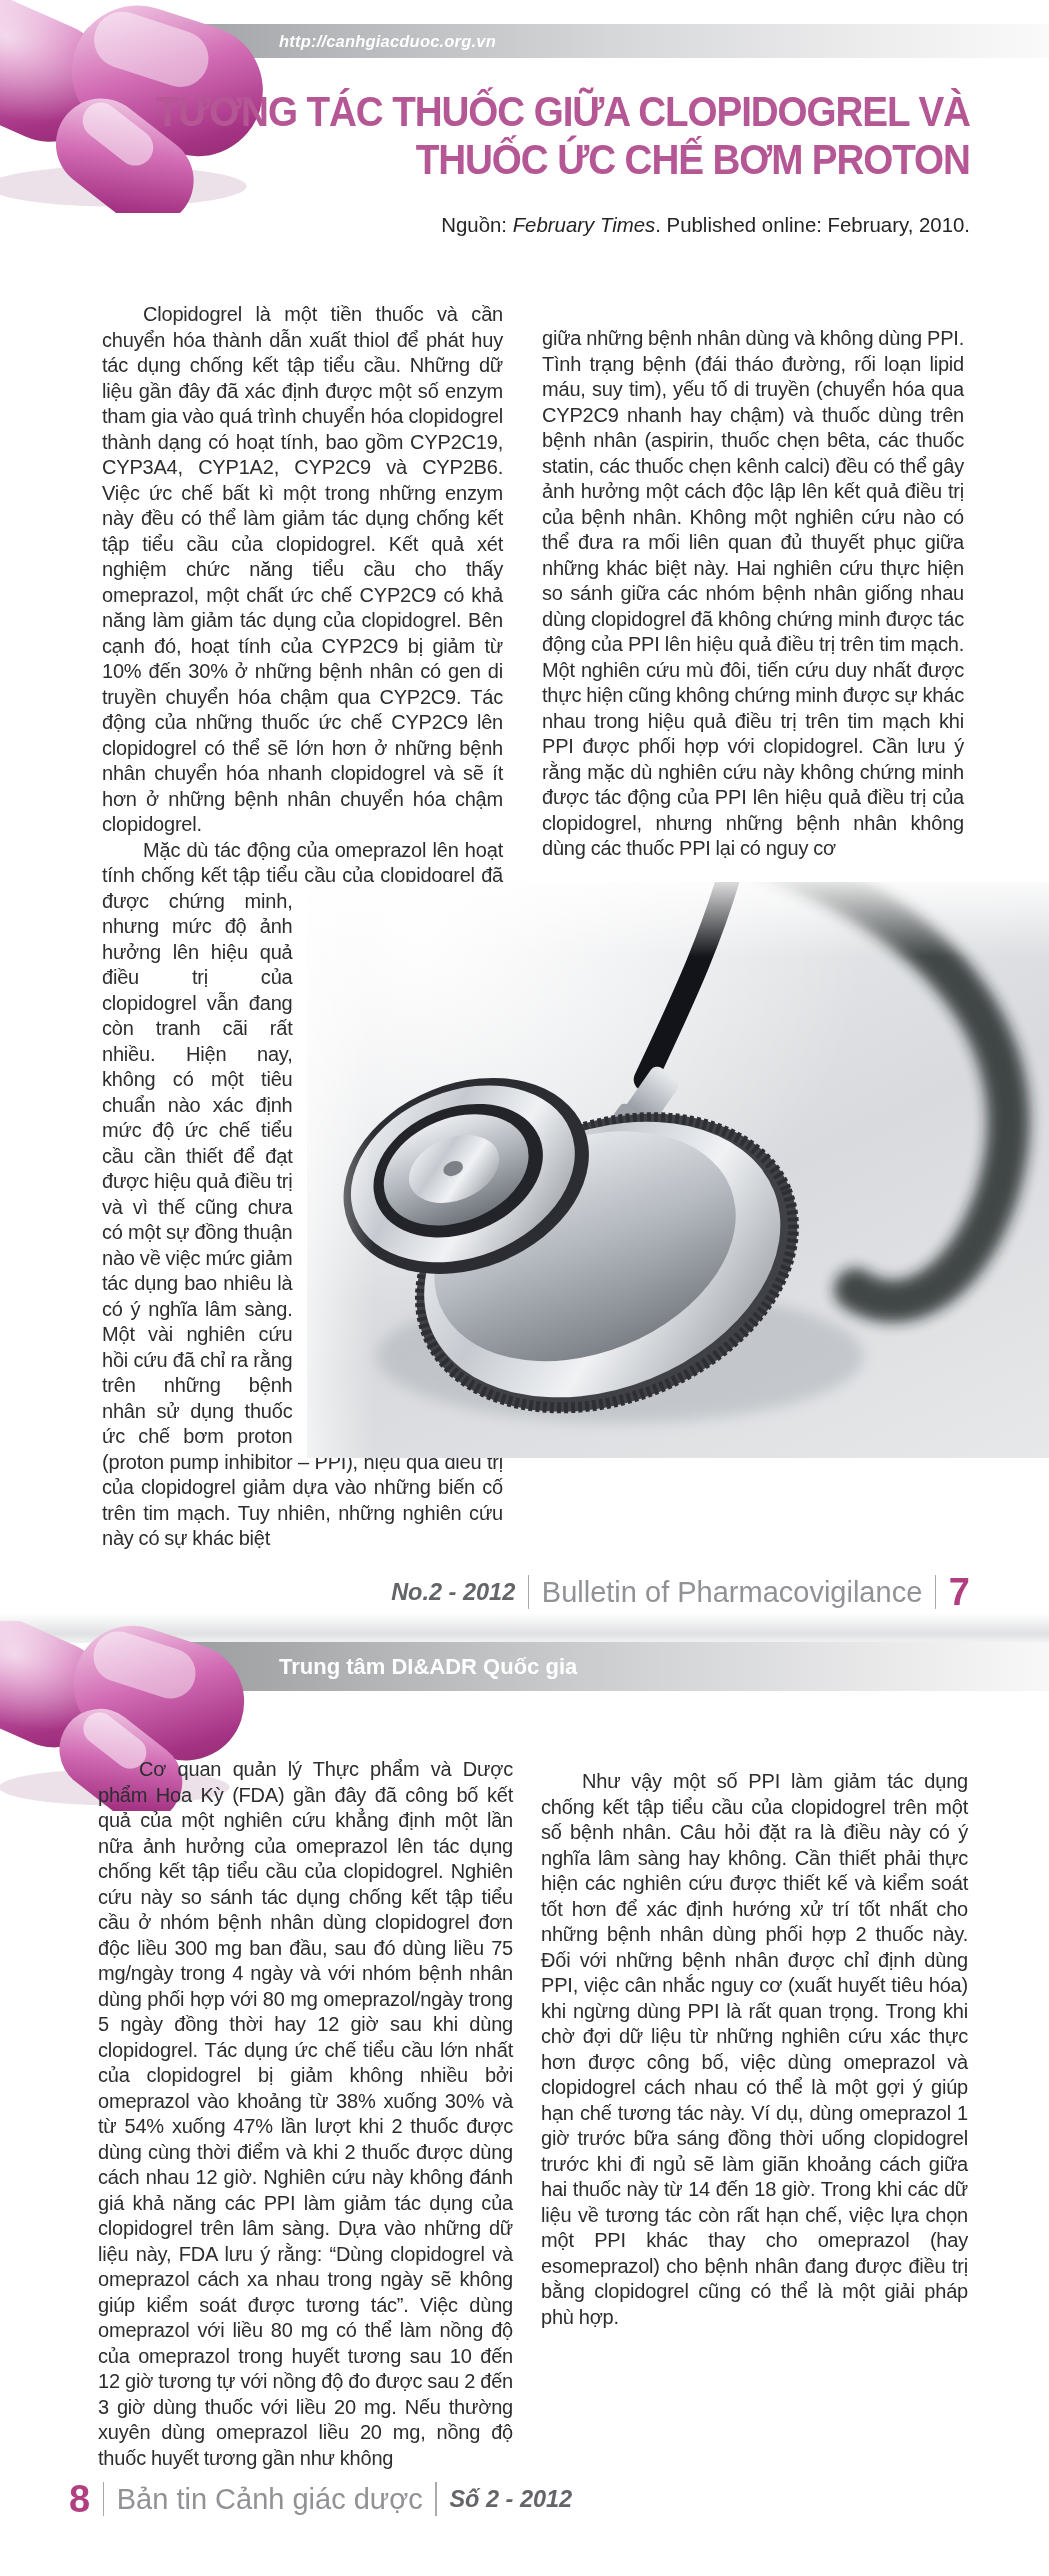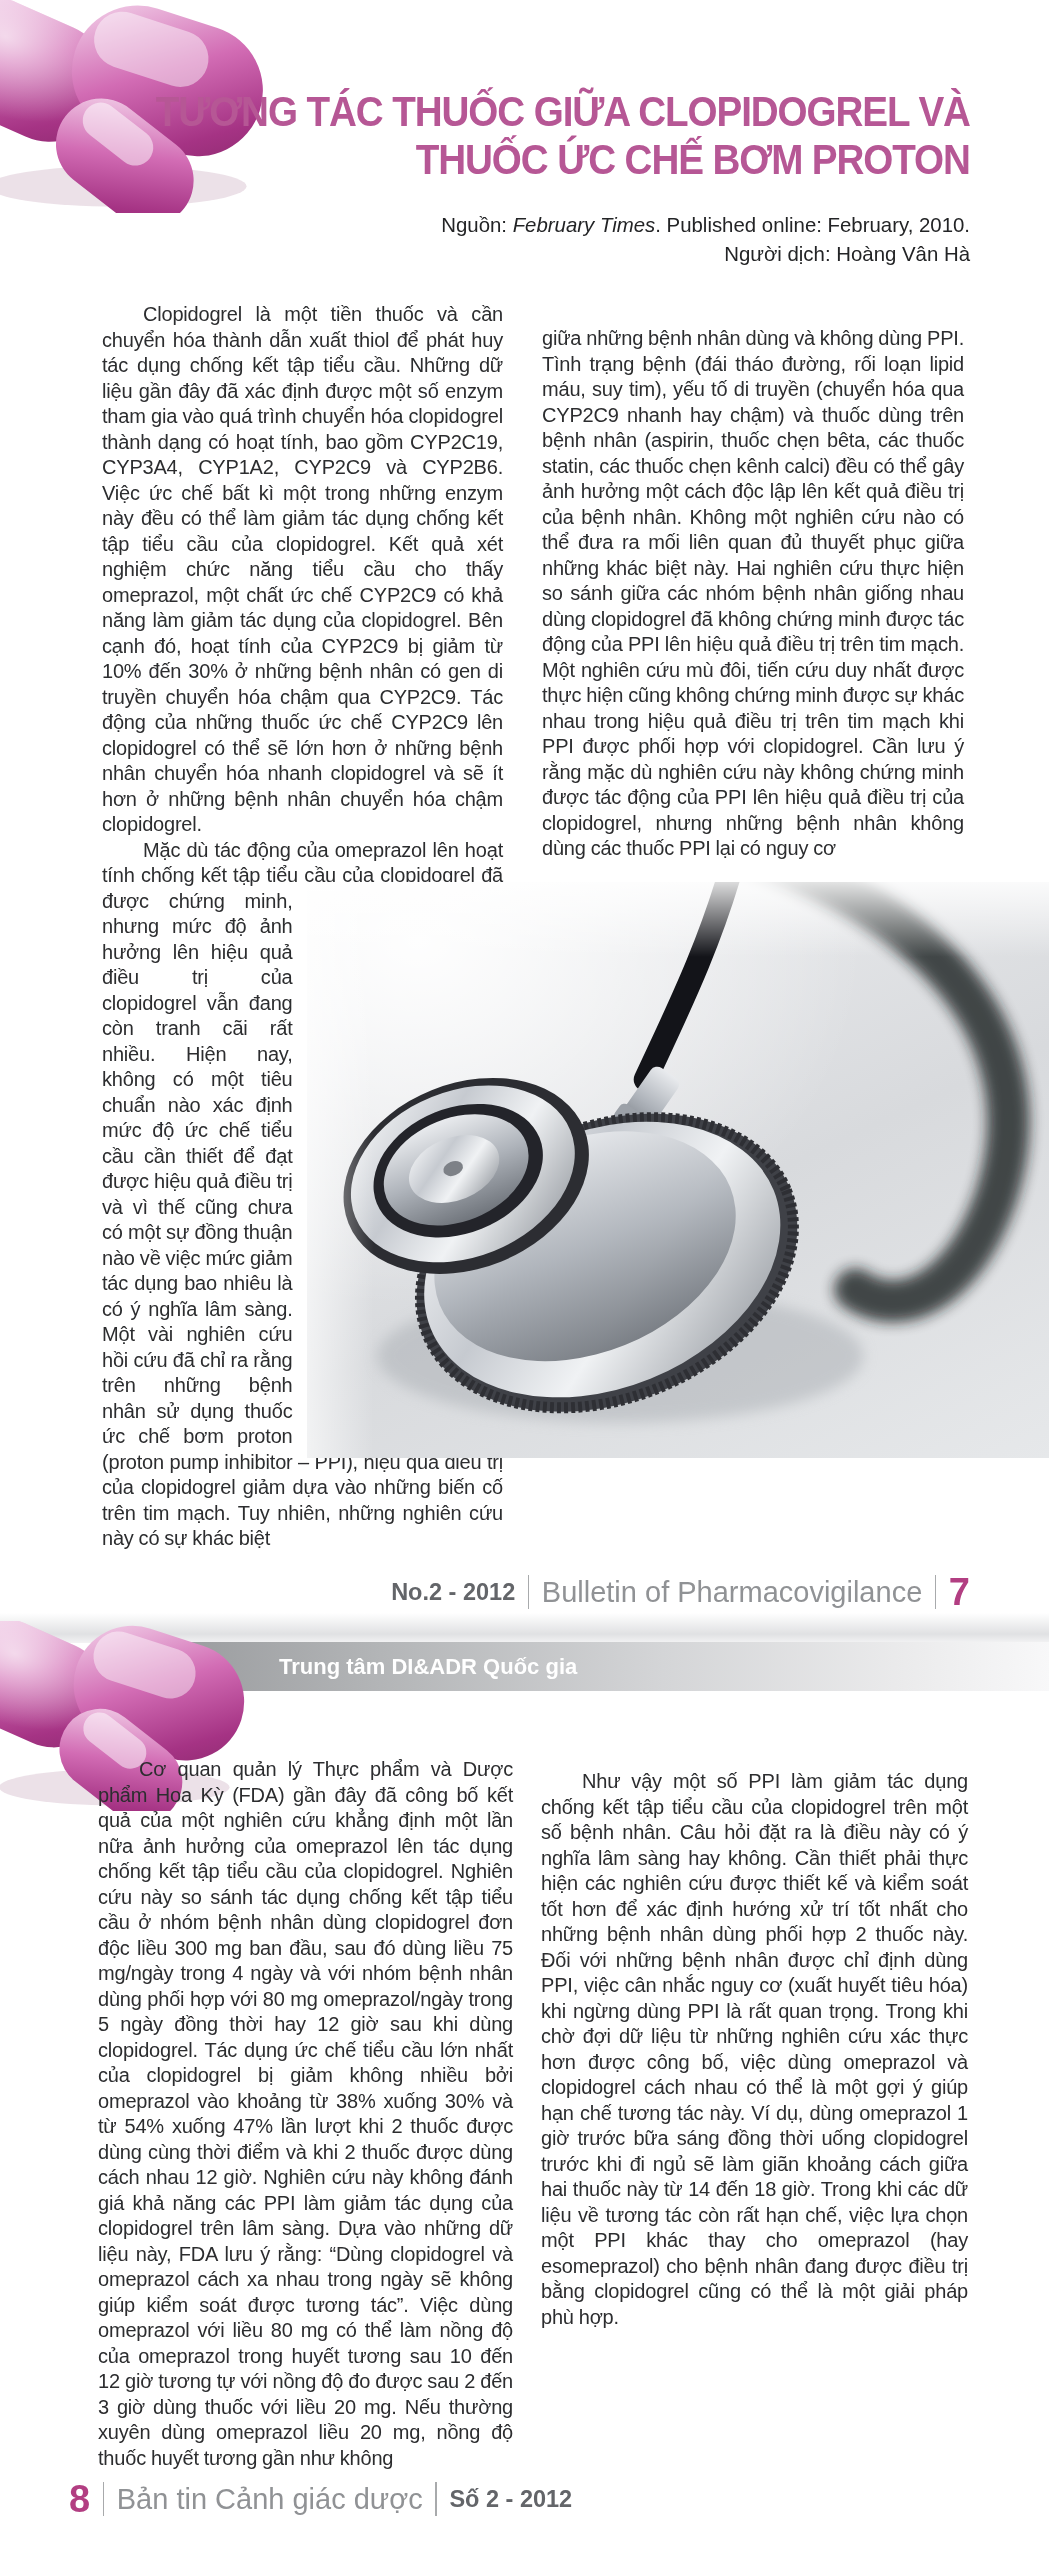--- a/index.html
+++ b/index.html
@@ -66,6 +66,9 @@
 
 <div class="canvas">
 
+  <div class="band band1">
+    <span class="band-url">http://canhgiacduoc.org.vn</span>
+  </div>
 
   <svg class="pills pills1" viewBox="0 0 345 272">
     <defs>

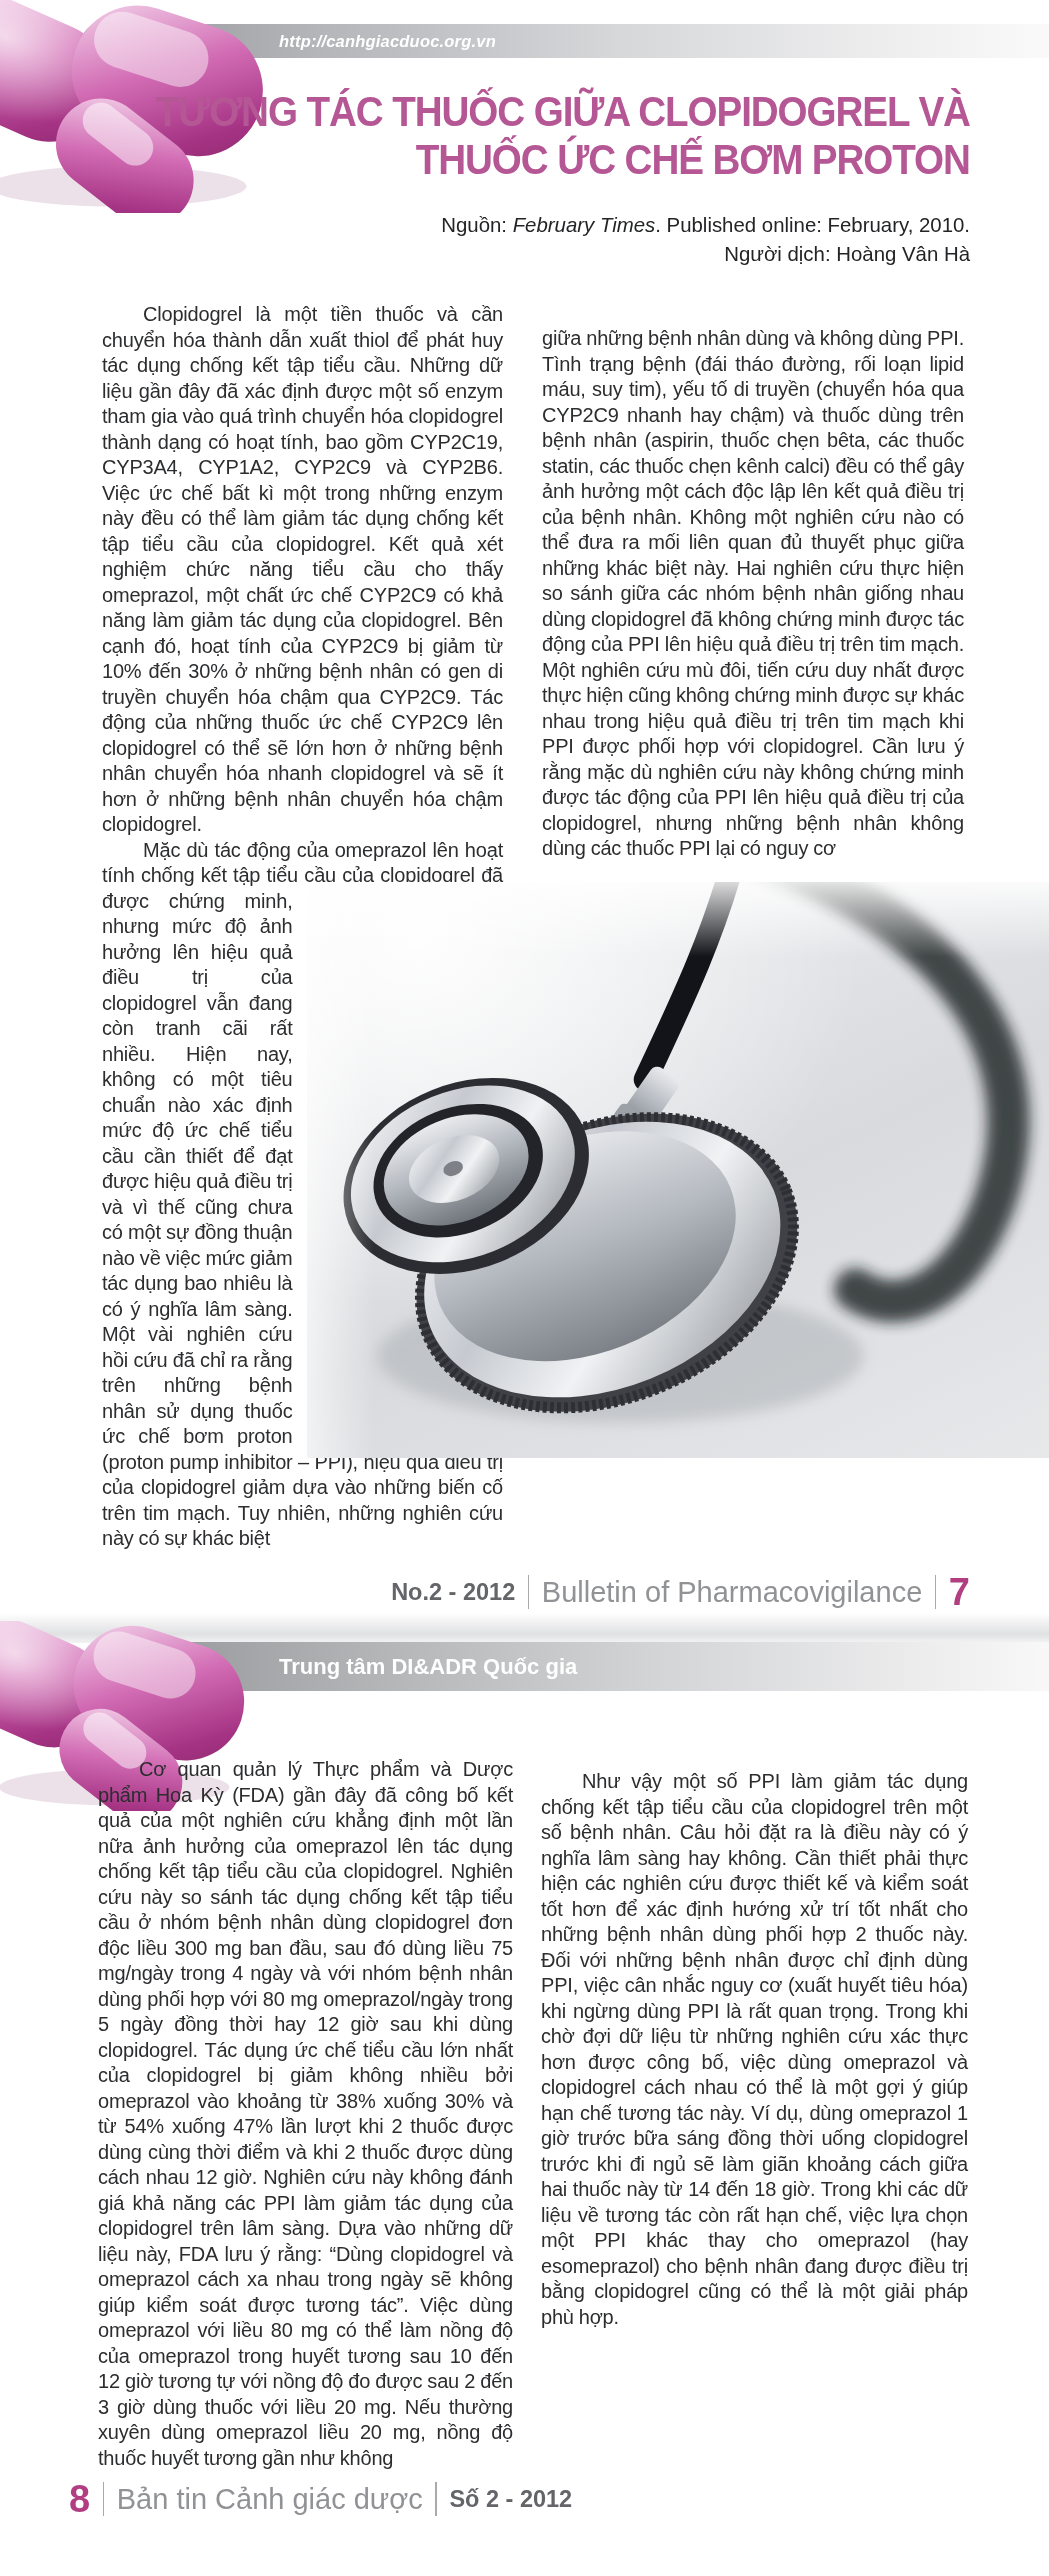--- a/index.html
+++ b/index.html
@@ -105,7 +105,6 @@
 
   <div class="source-block">
     <div><span>Nguồn: </span><i>February Times</i><span>. Published online: February, 2010.</span></div>
-    <div>Người dịch: Hoàng Vân Hà</div>
   </div>
 
   <div class="col col-left-p1">

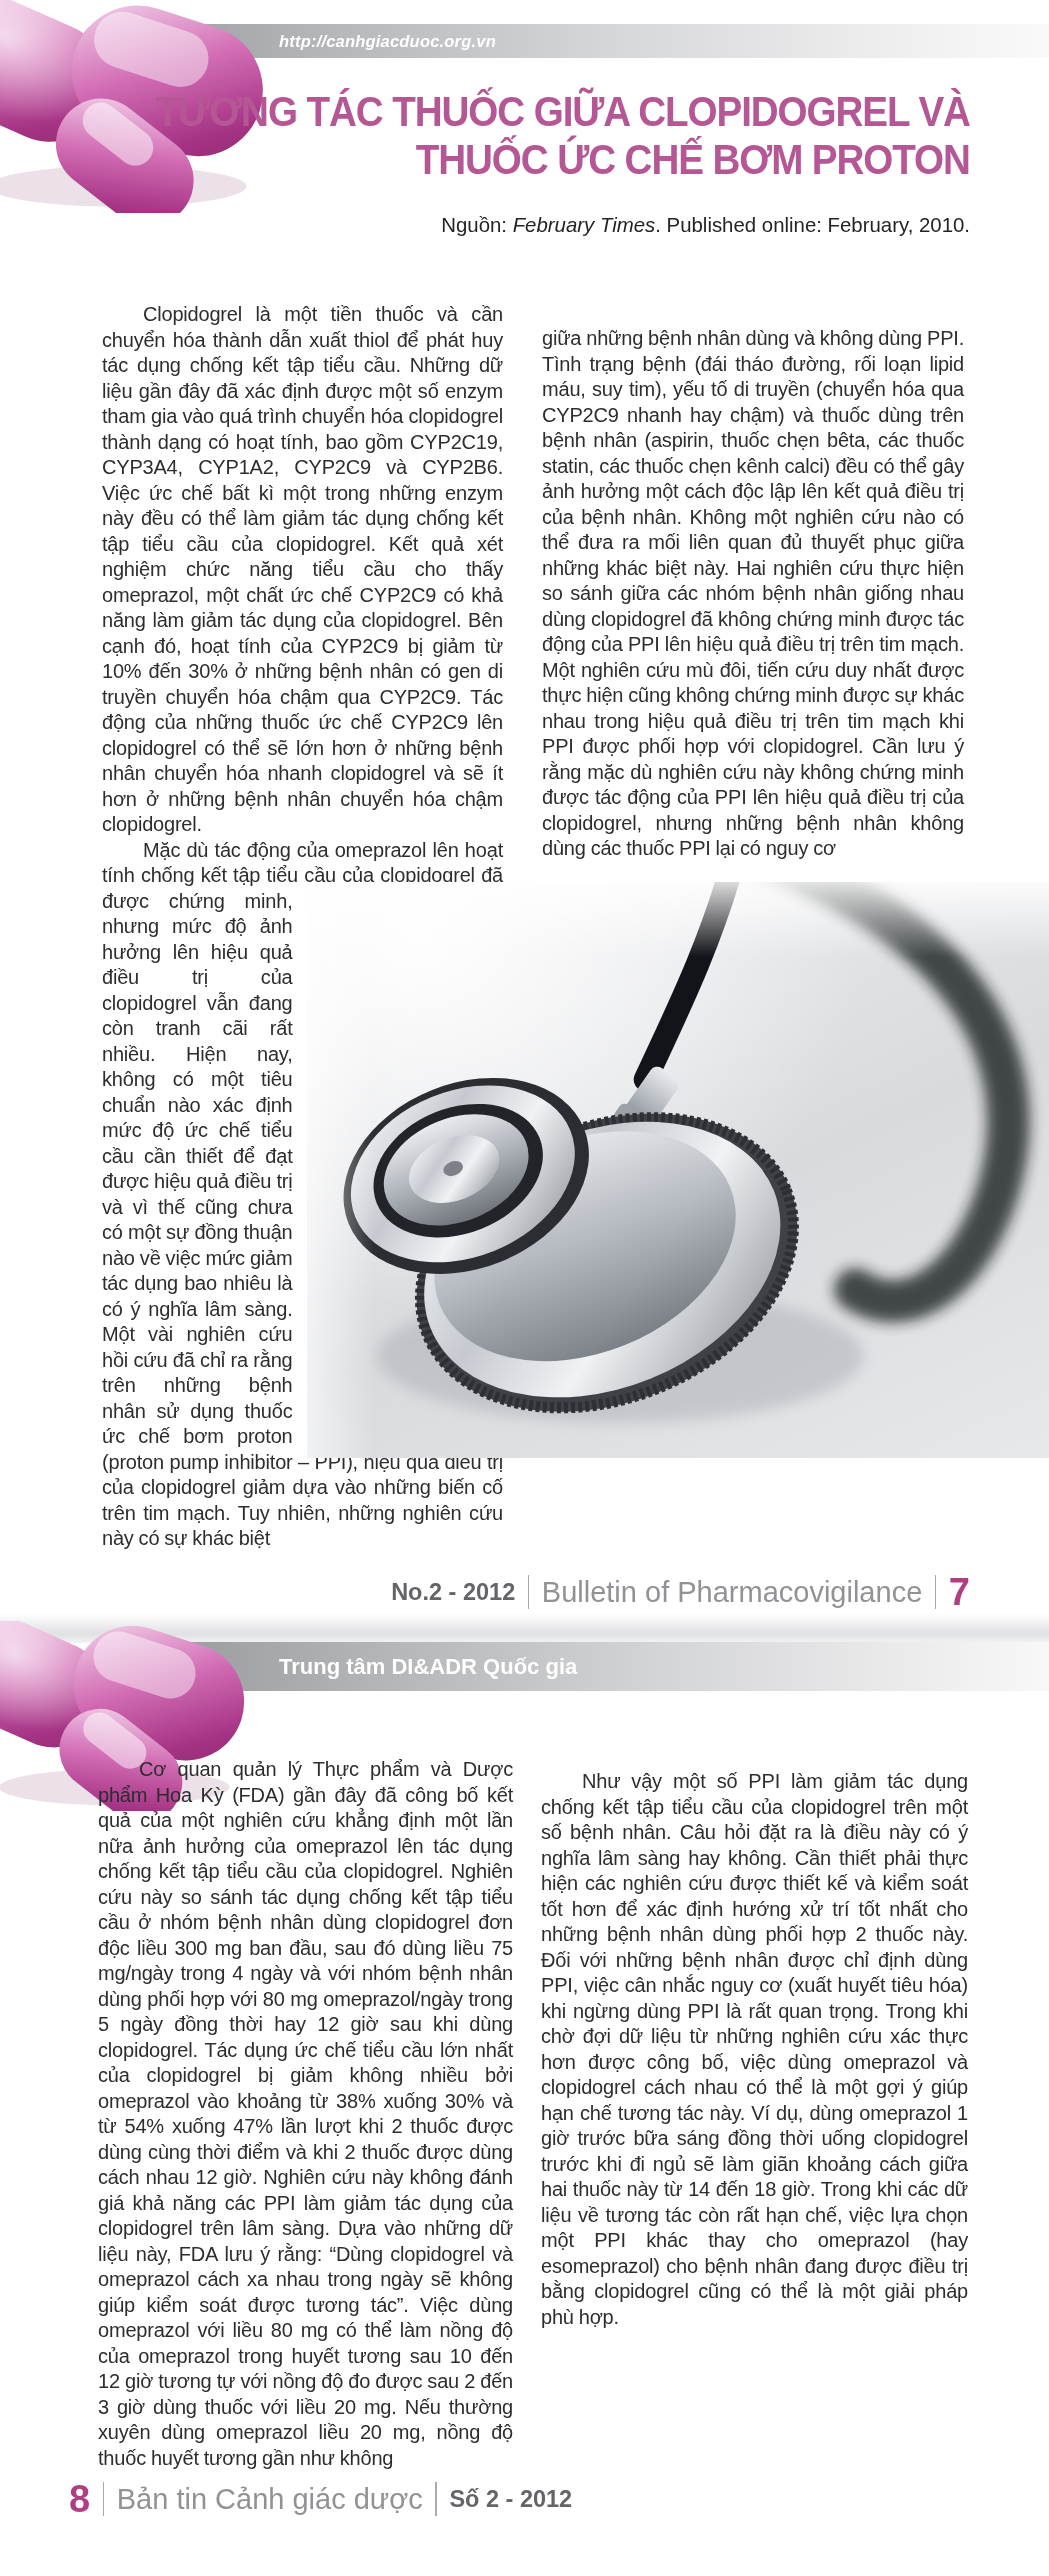--- a/index.html
+++ b/index.html
@@ -54,7 +54,7 @@
   .footer1 { right:80px; top:1573px; }
   .footer2 { left:69px;  top:2480px; }
   .f-div { width:1.6px; height:34px; background:#a8aaac; margin:0 12.5px; }
-  .f-strong { font-weight:bold; color:#636569; font-size:23.5px; }
+  .f-strong { font-weight:bold; color:#636569; font-size:23.5px;font-style:italic; }
   .f-light  { color:#909295; font-size:29px; }
   .f-page   { color:#b23e82; font-weight:bold; font-size:38px; line-height:38px; }
 

